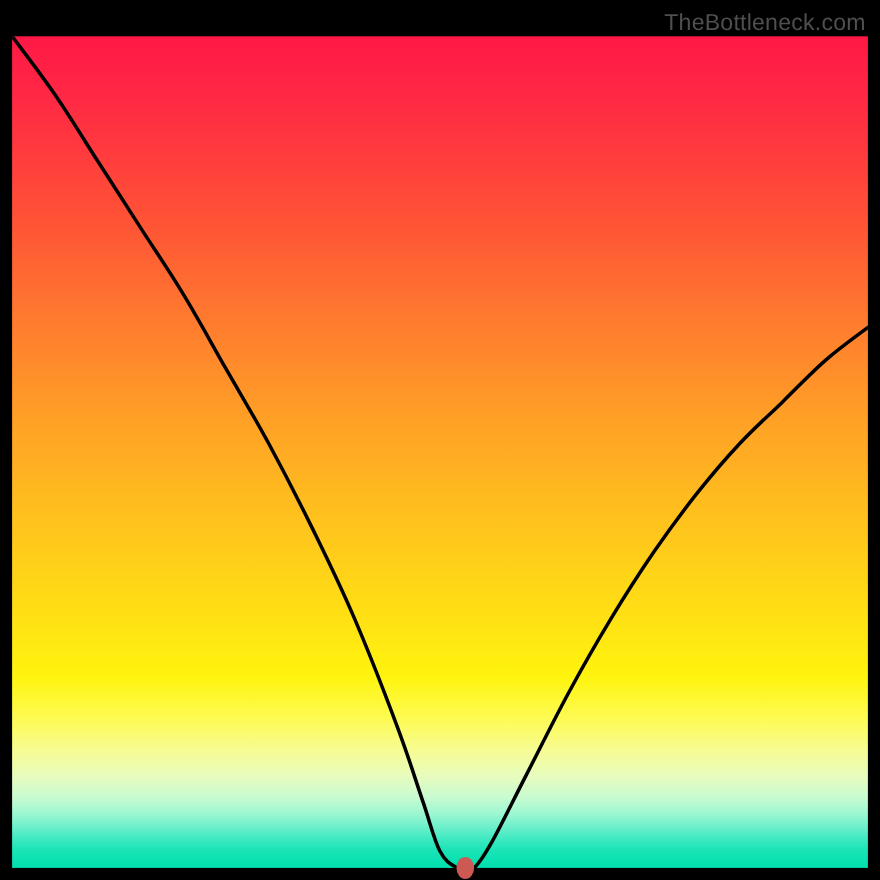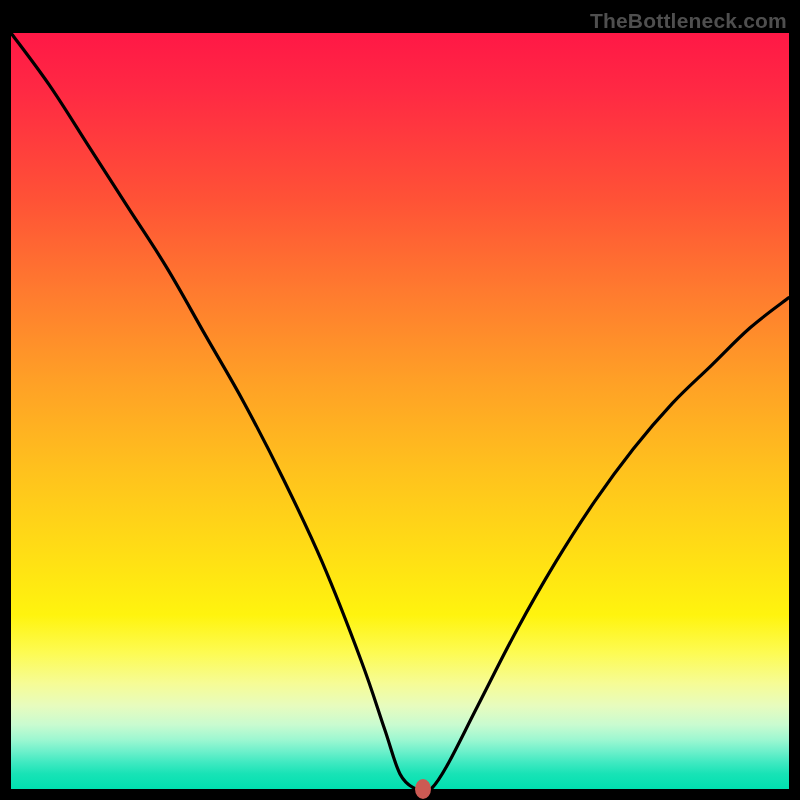--- a/index.html
+++ b/index.html
@@ -25,7 +25,7 @@
     right: 2px;
     color: #4f4f4f;
     font-size: 21px;
-    font-weight: 700;
+    font-weight: 400;
     letter-spacing: 0.2px;
     user-select: none;
   }

